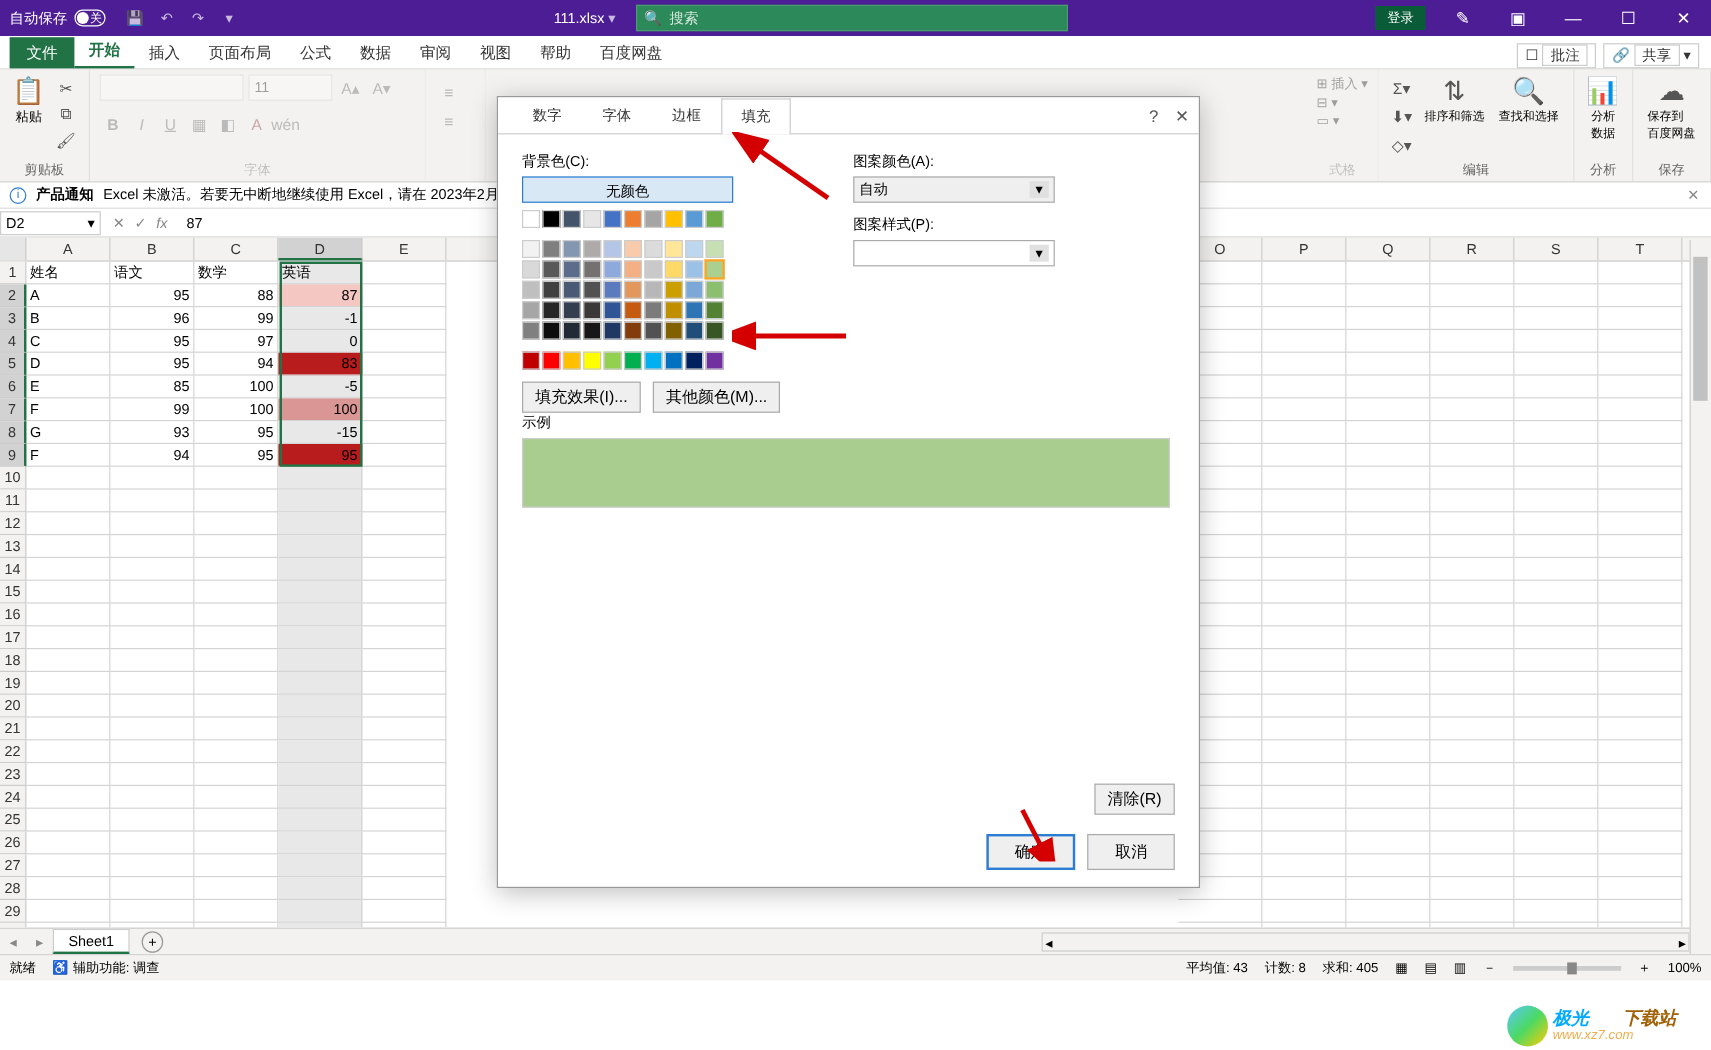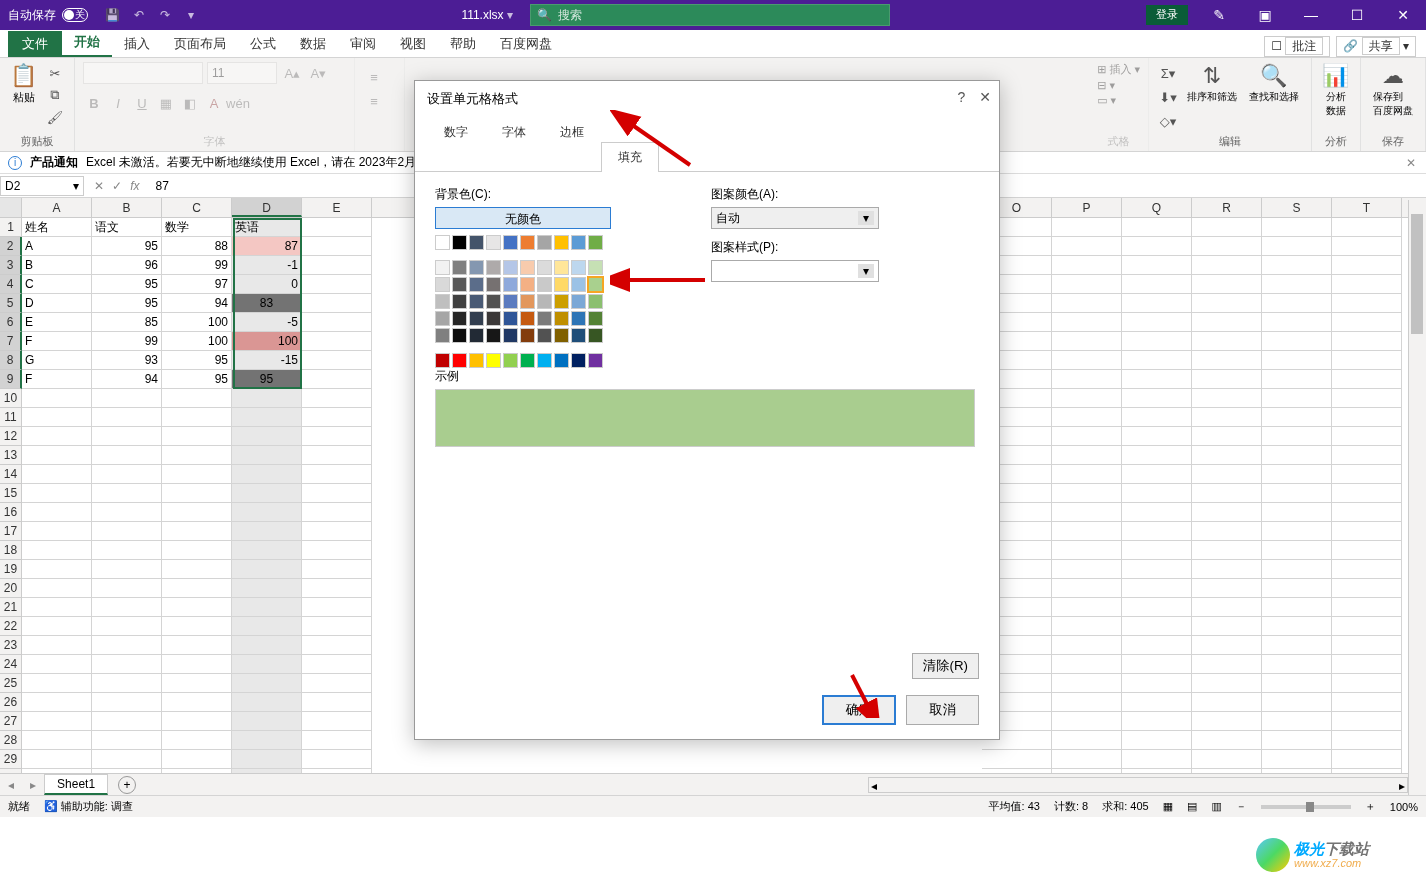--- a/index.html
+++ b/index.html
@@ -791,7 +791,6 @@
   </div>
 
 <div class="dialog">
-  <div class="dlg-title">设置单元格格式</div>
   <div class="dlg-close">
     <span>?</span>
     <span>✕</span>

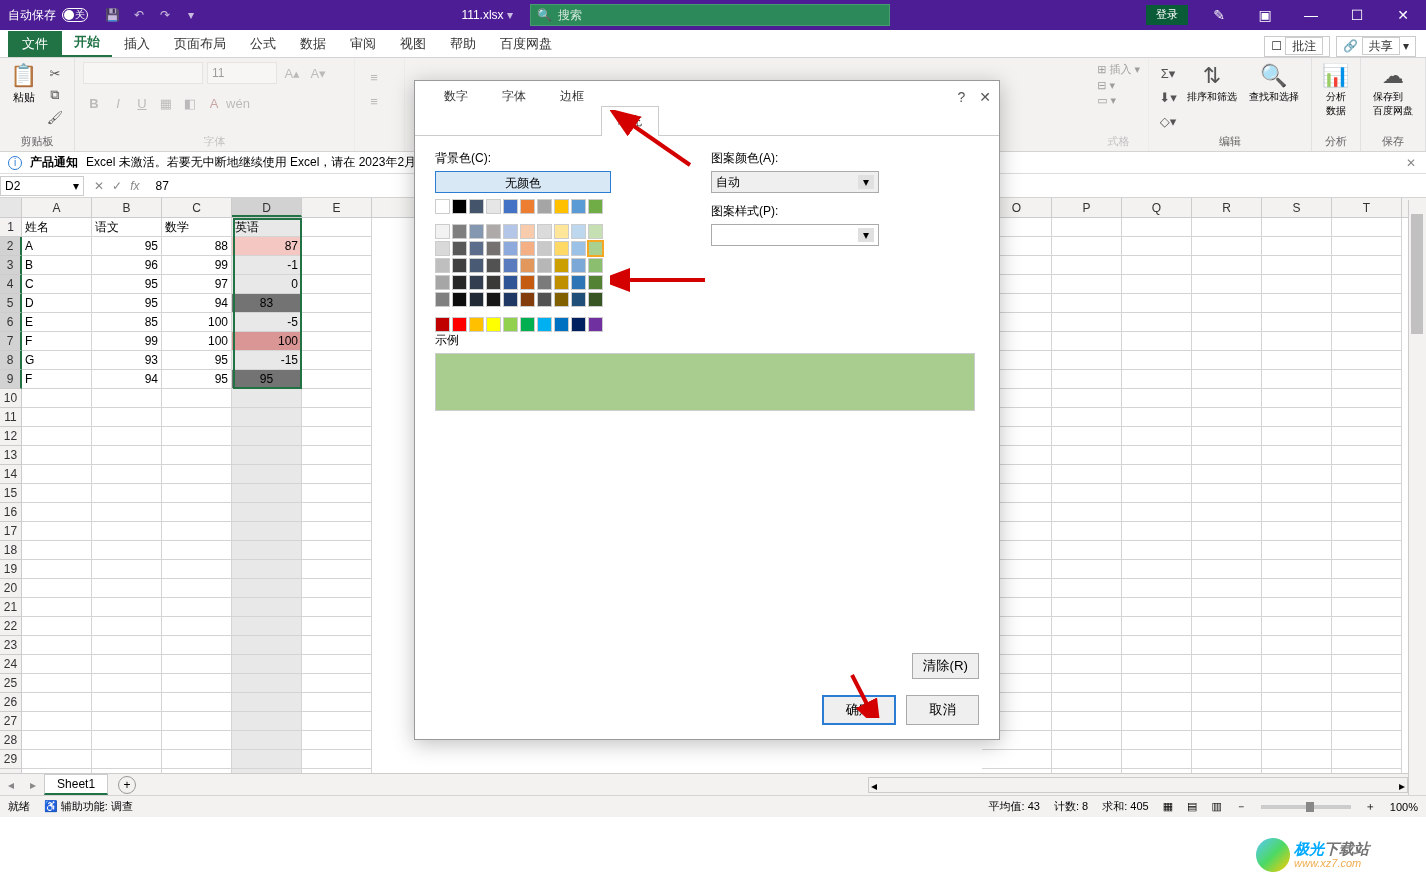--- a/index.html
+++ b/index.html
@@ -88,7 +88,7 @@
 .dlg-close { position:absolute; right:8px; top:8px; display:flex; gap:14px; font-size:14px; color:#555; }
 .dlg-tabs { display:flex; border-bottom:1px solid #ccc; padding-left:12px; }
 .dtab { padding:6px 16px; border:1px solid transparent; border-bottom:none; color:#333; }
-.dtab.active { border-color:#ccc; background:#fff; position:relative; top:1px;margin-top:24px; }
+.dtab.active { border-color:#ccc; background:#fff; position:relative; top:1px; }
 .dlg-body { padding:14px 20px; }
 .dlg-left { float:left; width:260px; }
 .dlg-right { float:left; width:260px; margin-left:16px; }

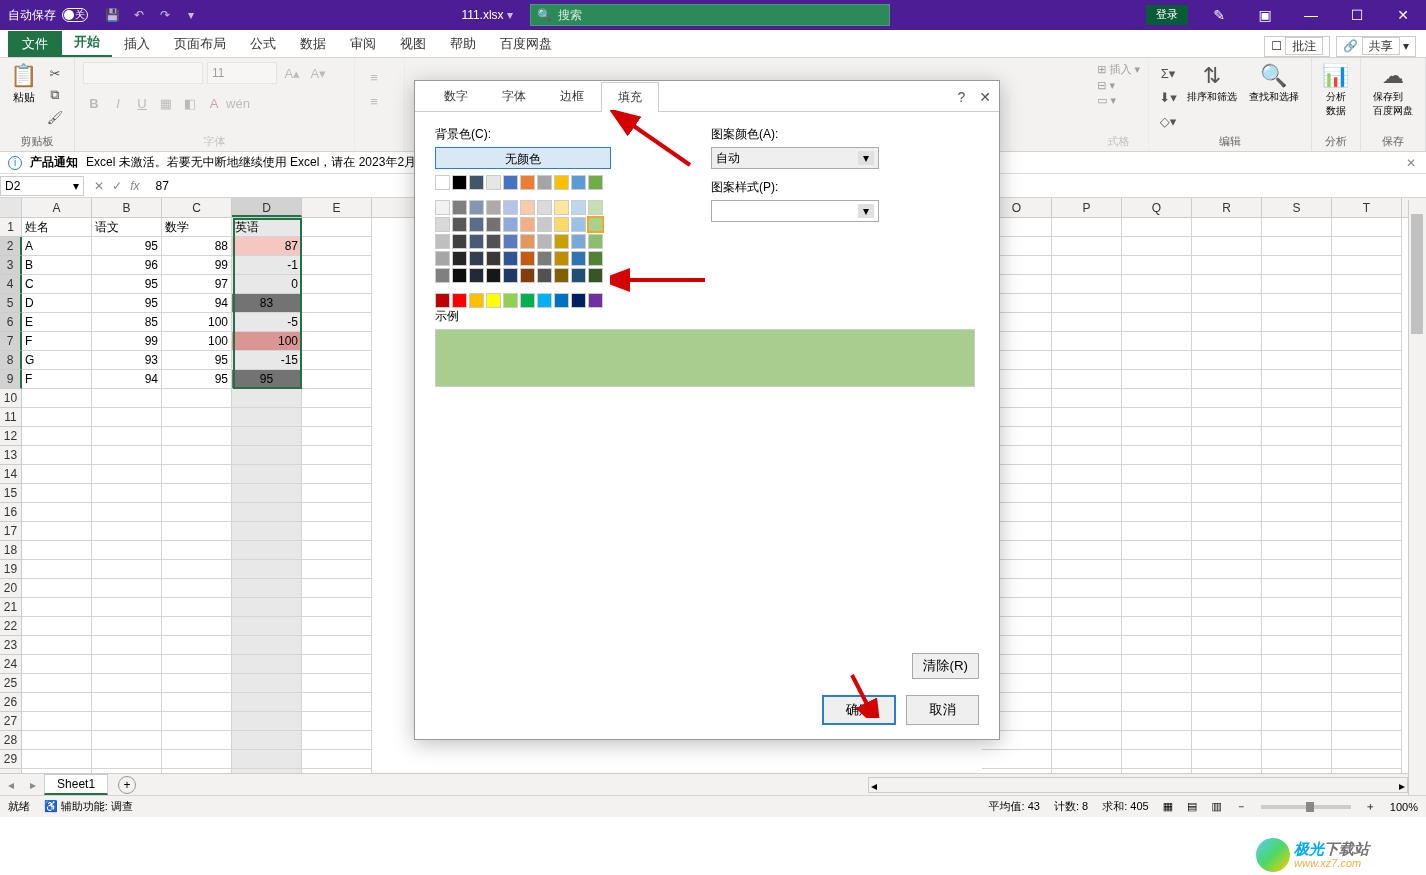--- a/index.html
+++ b/index.html
@@ -65,7 +65,7 @@
 .cell.num { text-align:right; }
 .cell.selcol { background:#e8e8e8; }
 .cell.pink1 { background:#f4c7c3; }
-.cell.pink2 { background:#737373;text-align:center; }
+.cell.pink2 { background:#b91c1c; }
 .cell.pink3 { background:#da9694; }
 .selection-border { position:absolute; border:2px solid #217346; pointer-events:none; }
 

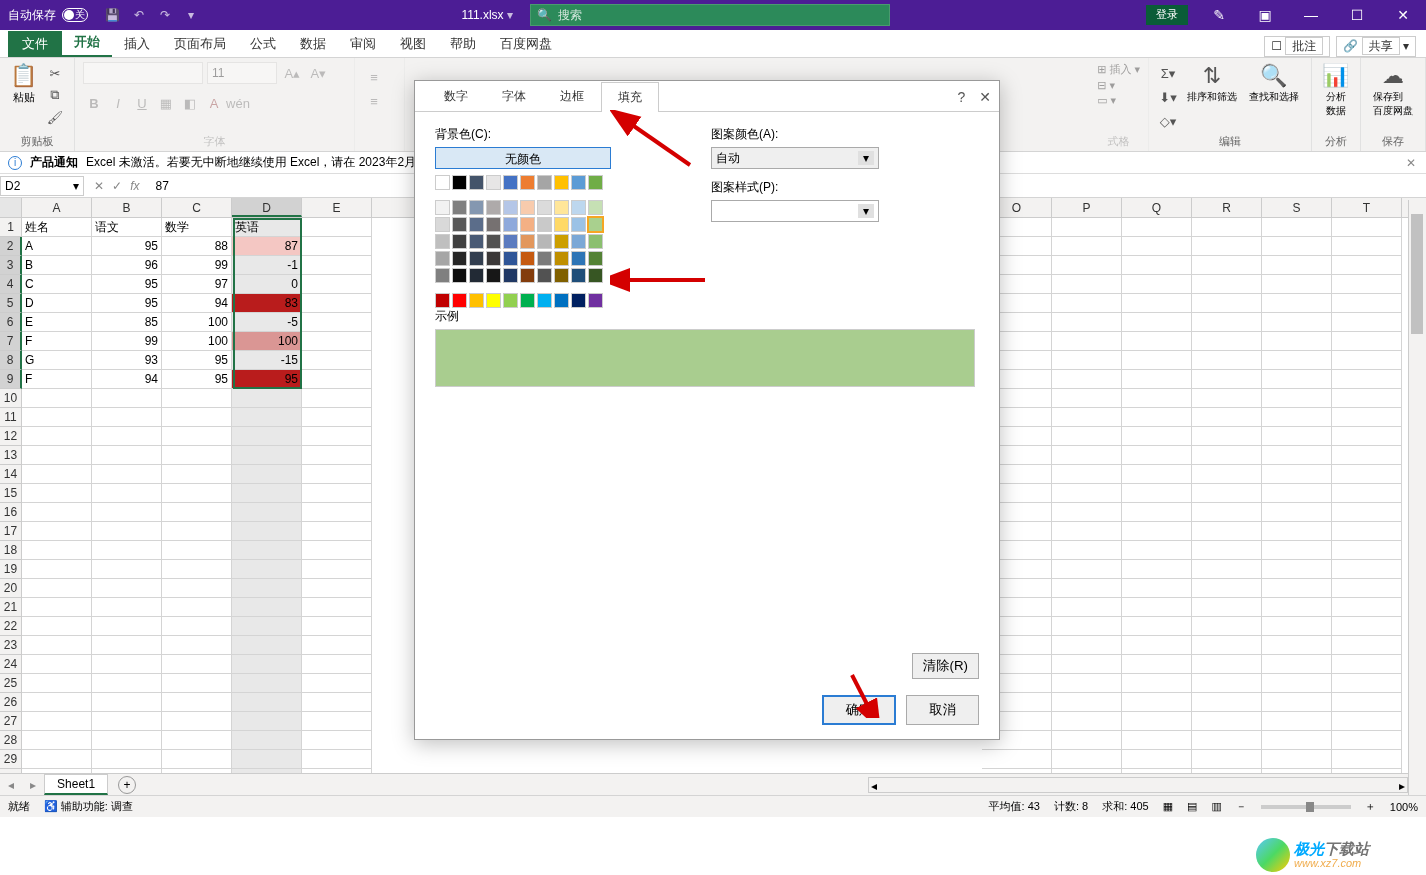--- a/index.html
+++ b/index.html
@@ -893,6 +893,10 @@
             <div class="swatch" style="background: rgb(112, 48, 160);"></div>
           </div>
         </div>
+      <div class="btn-row">
+        <button class="btn">填充效果(I)...</button>
+        <button class="btn">其他颜色(M)...</button>
+      </div>
     </div>
     <div class="dlg-right">
       <div class="label-u"><span>图案颜色(A):</span></div>

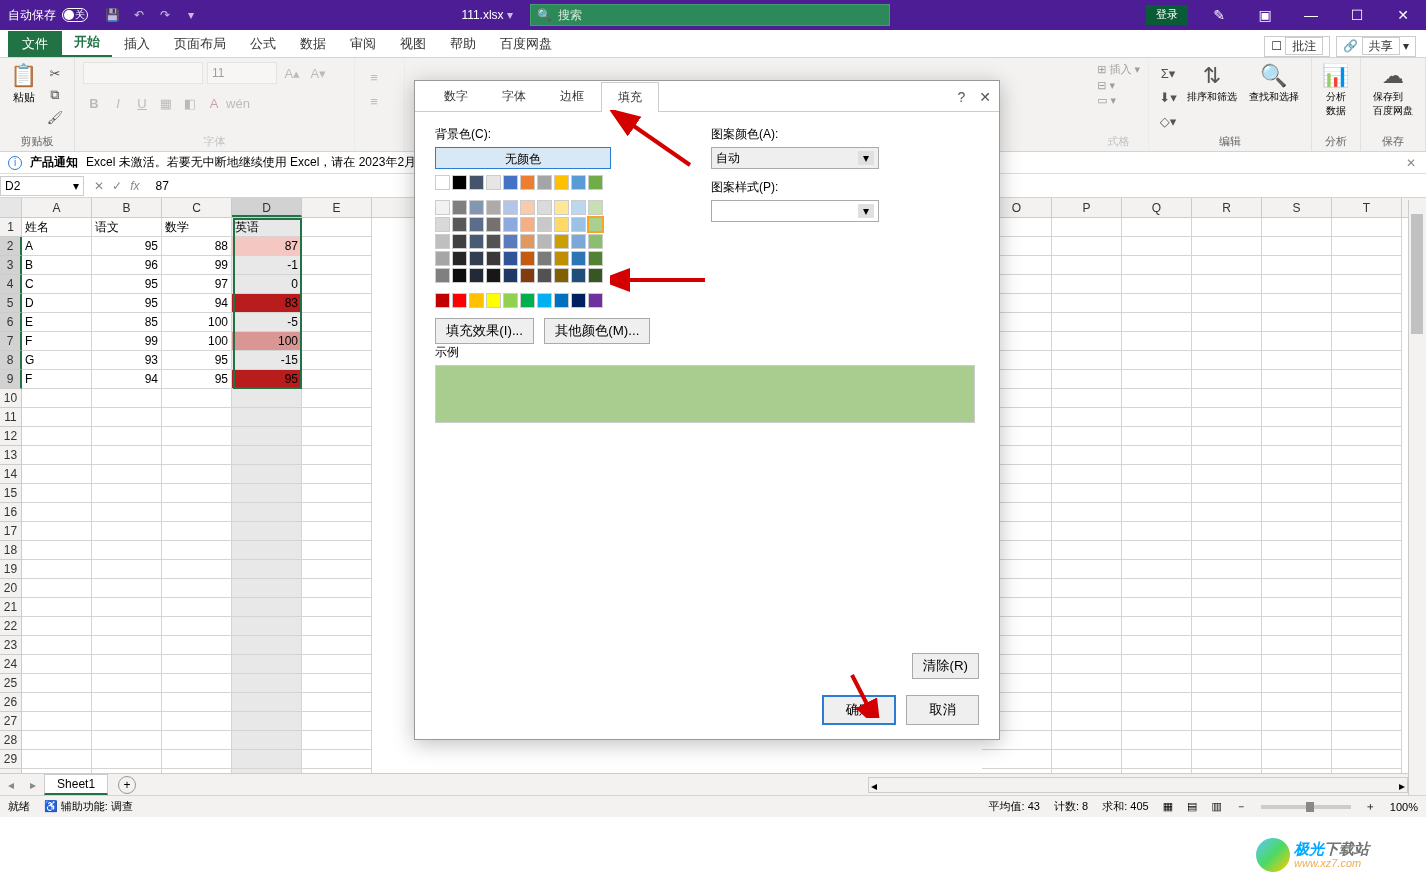--- a/index.html
+++ b/index.html
@@ -119,7 +119,7 @@
 .wm-text { display:flex; flex-direction:column; line-height:1.1; }
 .wm-cn { font-size:15px; font-weight:bold; font-style:italic; }
 .wm-blue { color:#00aaff; }
-.wm-green { color:#737373; }
+.wm-green { color:#a16207;margin-left:28px; }
 .wm-url { font-size:11px; color:#f0ad4e; font-style:italic; }
 
 .vscroll { position:absolute; right:0; top:200px; width:18px; height:595px; background:#f3f2f1; border-left:1px solid #ccc; }

